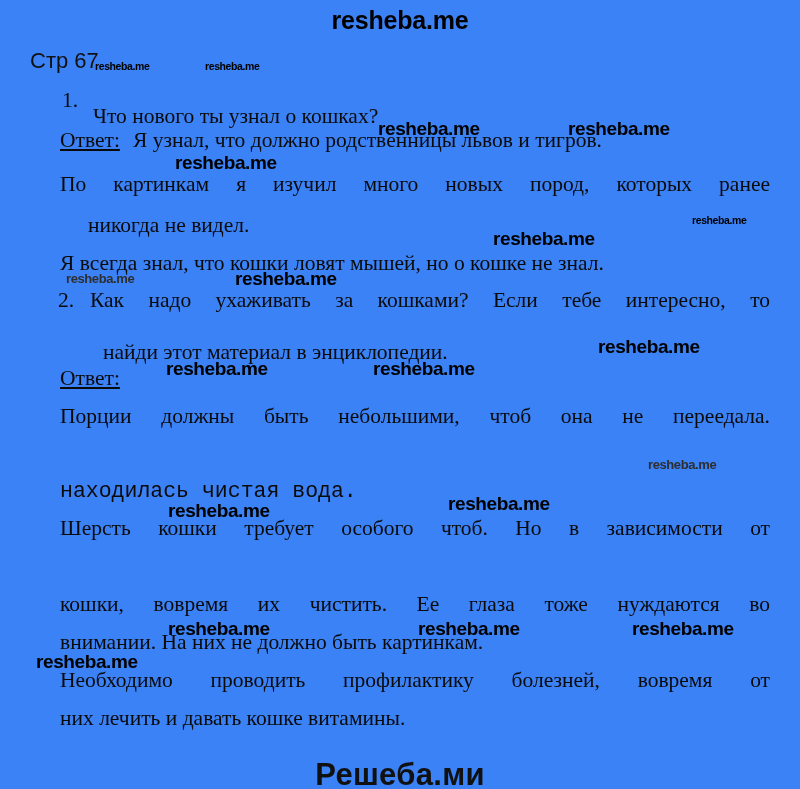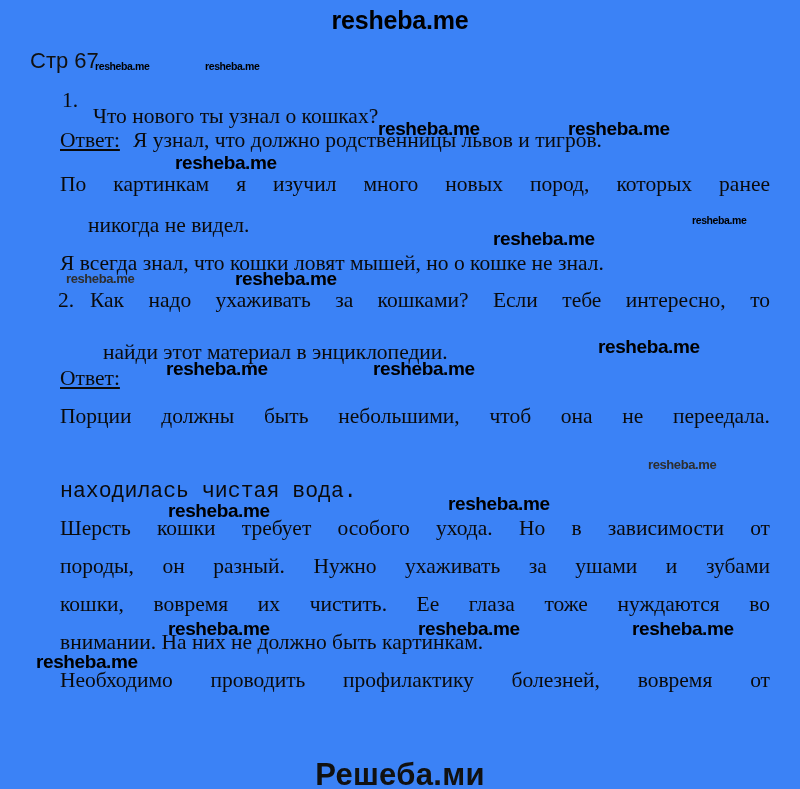--- a/index.html
+++ b/index.html
@@ -115,7 +115,7 @@
 
   <div class="txt" style="left:60px; top:479px;font-family:Liberation Mono, monospace;">находилась чистая вода.</div>
 
-  <div class="txt just" style="left:60px; top:516px; width:710px;">Шерсть кошки требует особого ухода. Но в зависимости от</div>
+  <div class="txt just" style="left:60px; top:516px; width:710px;">Шерсть кошки требует особого чтоб. Но в зависимости от</div>
 
   <div class="txt just" style="left:60px; top:554px; width:710px;">породы, он разный. Нужно ухаживать за ушами и зубами</div>
 

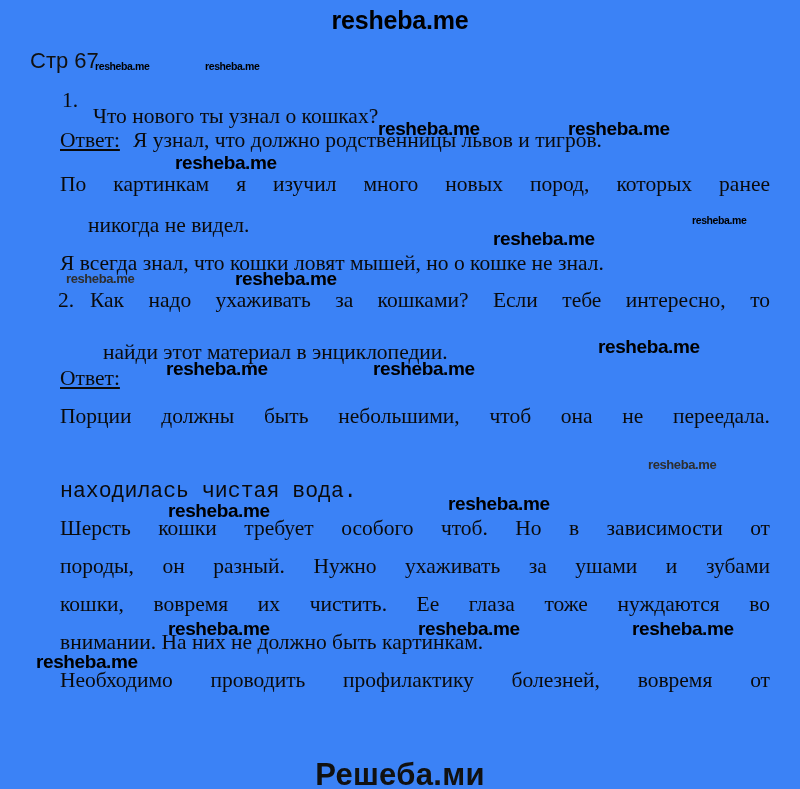--- a/index.html
+++ b/index.html
@@ -117,7 +117,6 @@
 
   <div class="txt just" style="left:60px; top:516px; width:710px;">Шерсть кошки требует особого чтоб. Но в зависимости от</div>
 
-  <div class="txt just" style="left:60px; top:554px; width:710px;">породы, он разный. Нужно ухаживать за ушами и зубами</div>
 
   <div class="txt just" style="left:60px; top:592px; width:710px;">кошки, вовремя их чистить. Ее глаза тоже нуждаются во</div>
 

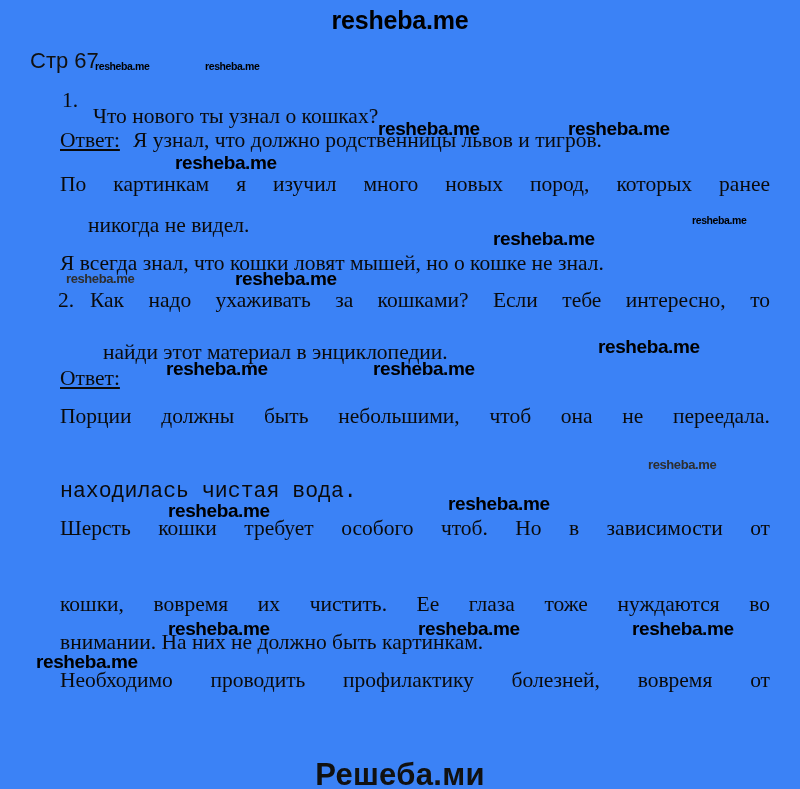--- a/index.html
+++ b/index.html
@@ -124,6 +124,7 @@
 
   <div class="txt just" style="left:60px; top:668px; width:710px;">Необходимо проводить профилактику болезней, вовремя от</div>
 
+  <div class="txt" style="left:60px; top:706px;">них лечить и давать кошке витамины.</div>
 
   <div id="wm-layer">
       <div class="wm small" style="left: 95px; top: 60px;">resheba.me</div>

